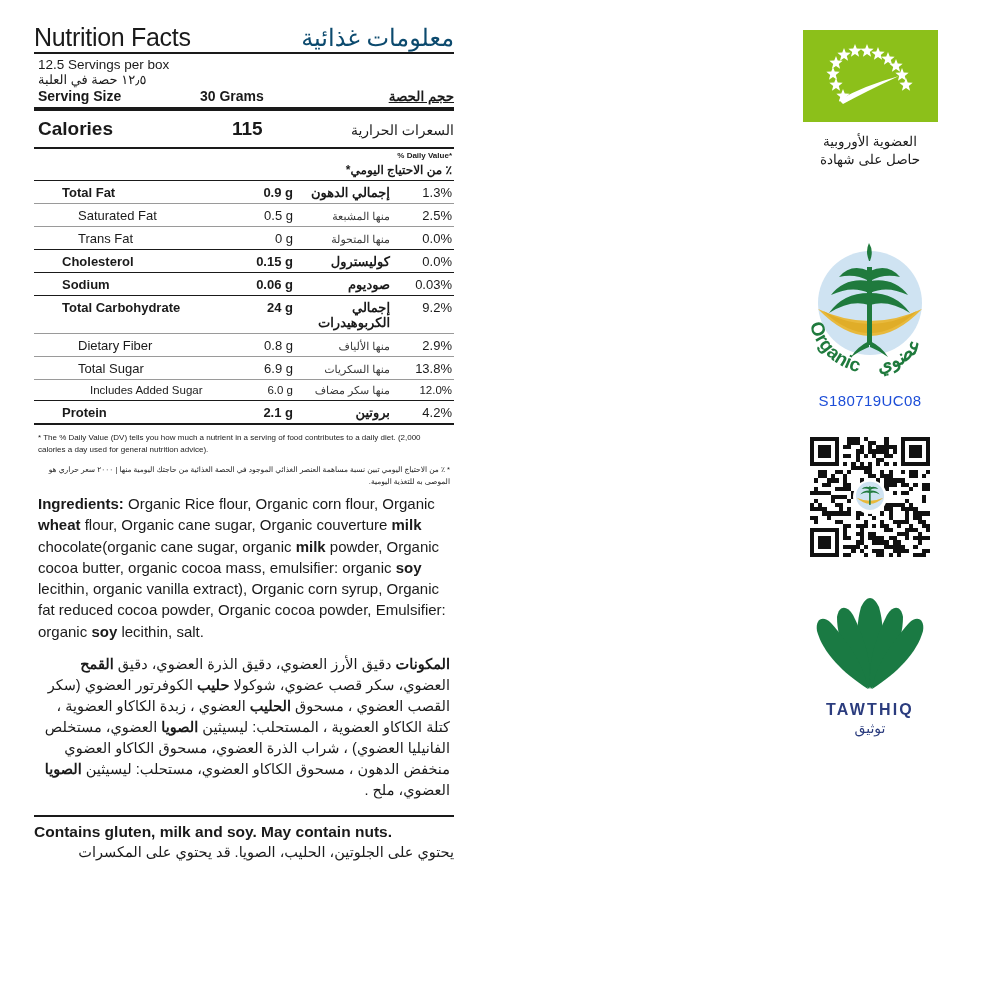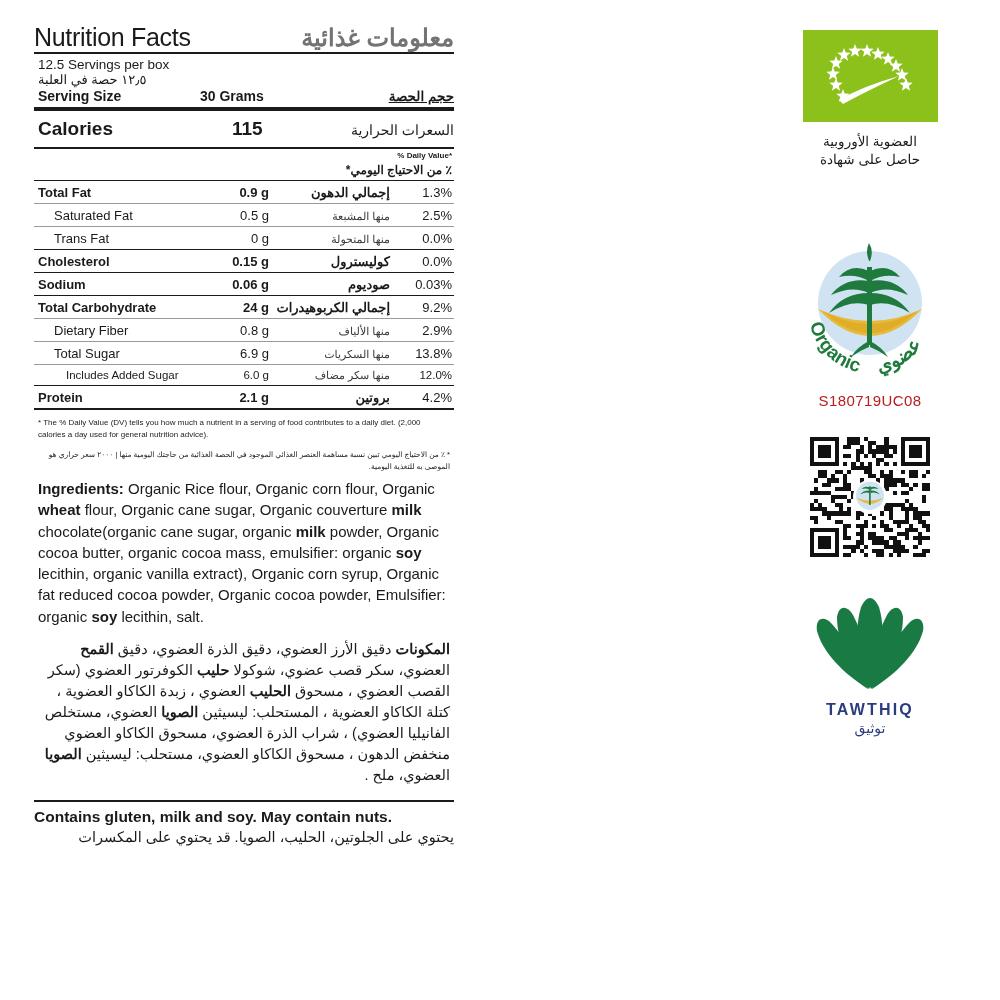--- a/index.html
+++ b/index.html
@@ -30,8 +30,8 @@
     color:#1a1a1a; line-height:1.05;
   }
   .nf-title-ar {
-    font-size:24px; font-weight:700; direction:rtl;
-    color:#737373; line-height:1.05;
+    font-size:24px; font-weight:400; direction:rtl;
+    color:#0c4a6e; line-height:1.05;
   }
 
   .rule-thick { border-top:4px solid #1a1a1a; }

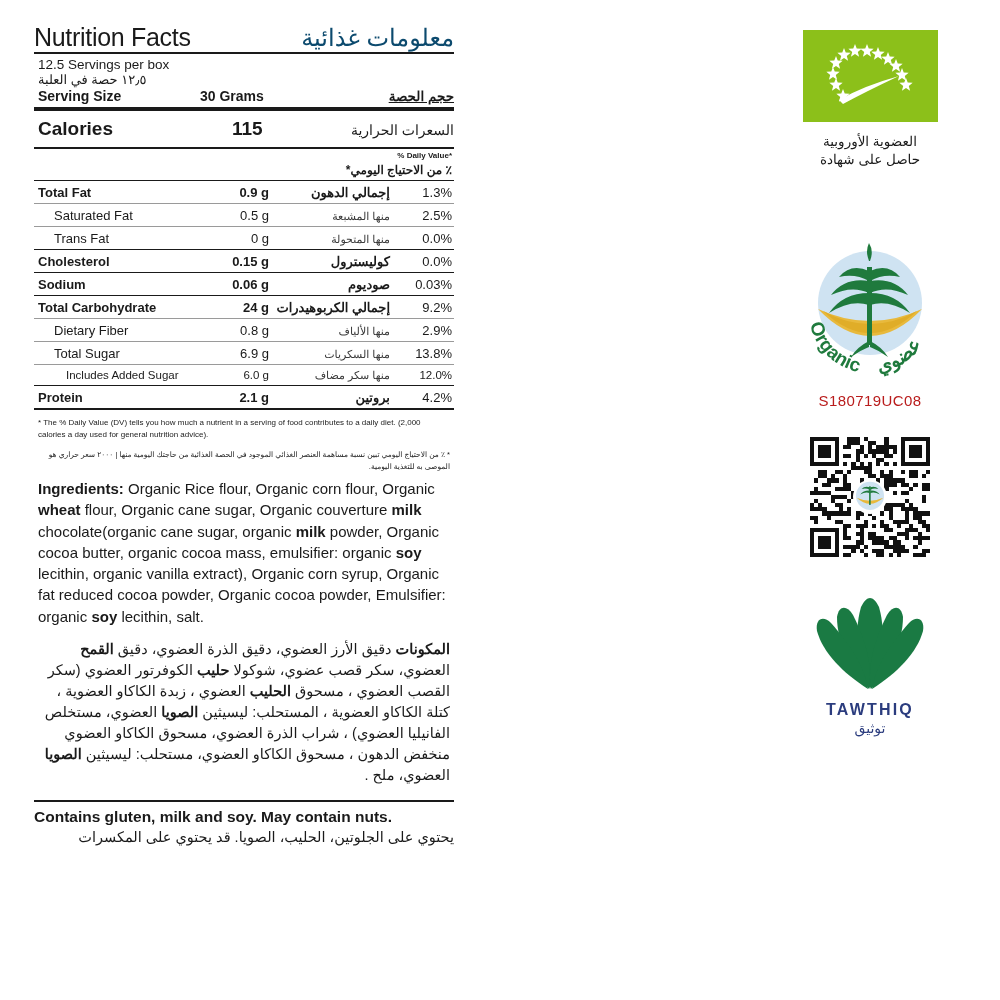--- a/index.html
+++ b/index.html
@@ -68,7 +68,7 @@
 
   .nrow {
     display:flex; align-items:baseline;
-    font-size:13px; padding:3.5px 2px 3.5px 4px;
+    font-size:13px; padding:3.5px 2px 3.5px 4px;margin-left:24px;
   }
   .nrow .name { width:165px; }
   .nrow .amt  { width:72px; text-align:right; padding-right:6px; }

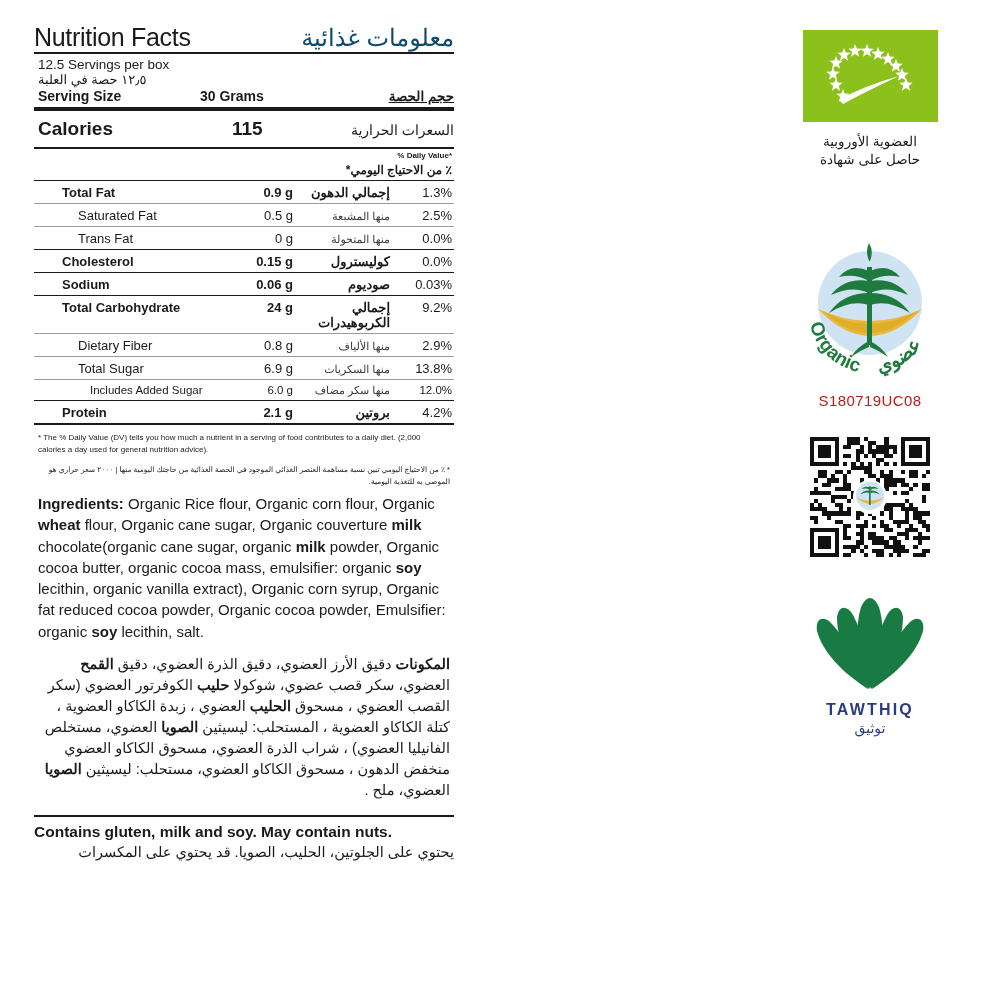--- a/index.html
+++ b/index.html
@@ -126,7 +126,7 @@
   
   .seal-block { text-align:center; margin-top:68px; }
   .seal-code {
-    font-size:15px; color:#b91c1c; letter-spacing:0.4px;
+    font-size:15px; color:#1d4ed8; letter-spacing:0.4px;
     padding-top:1px; font-family:"Liberation Sans", sans-serif;
   }
 

